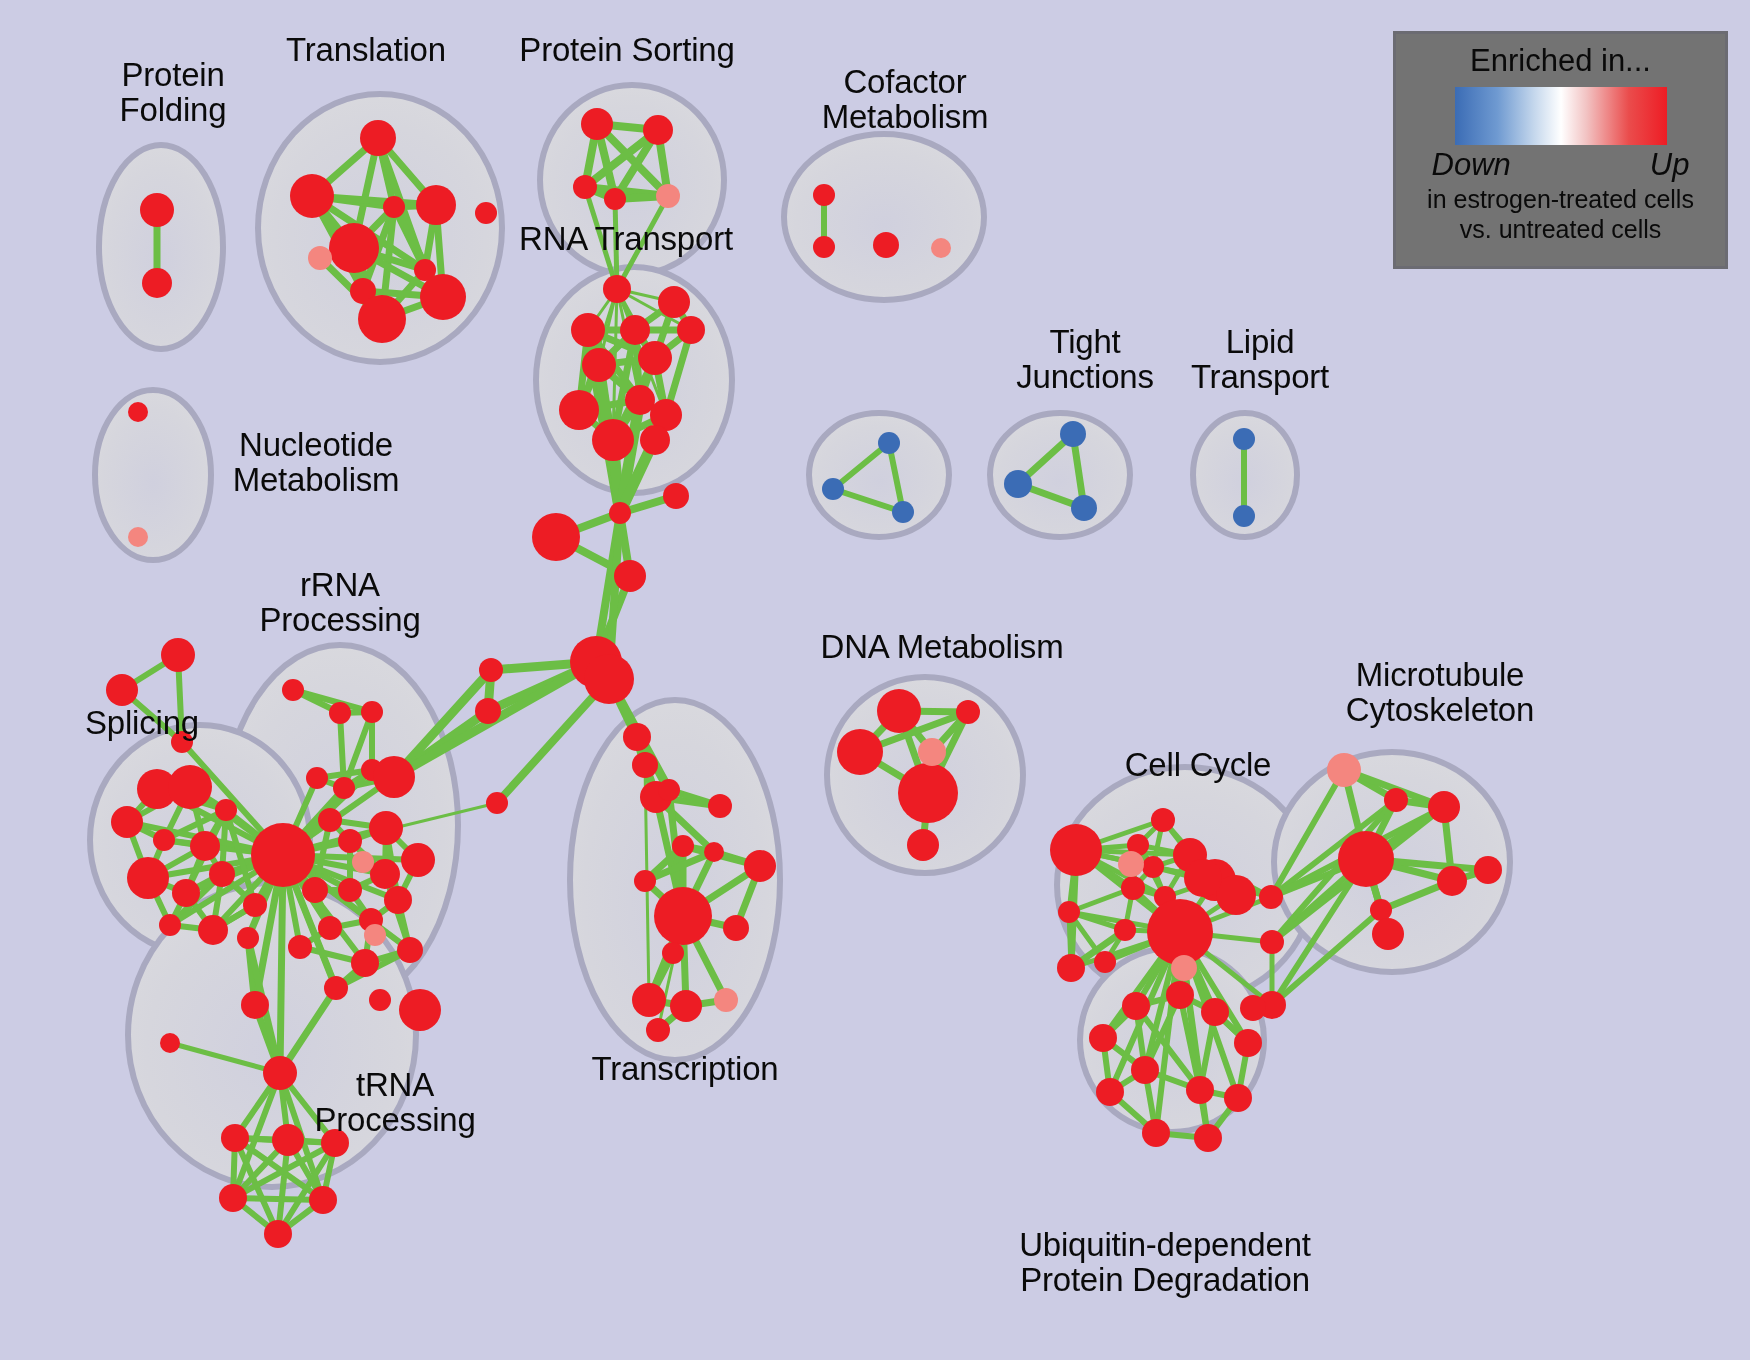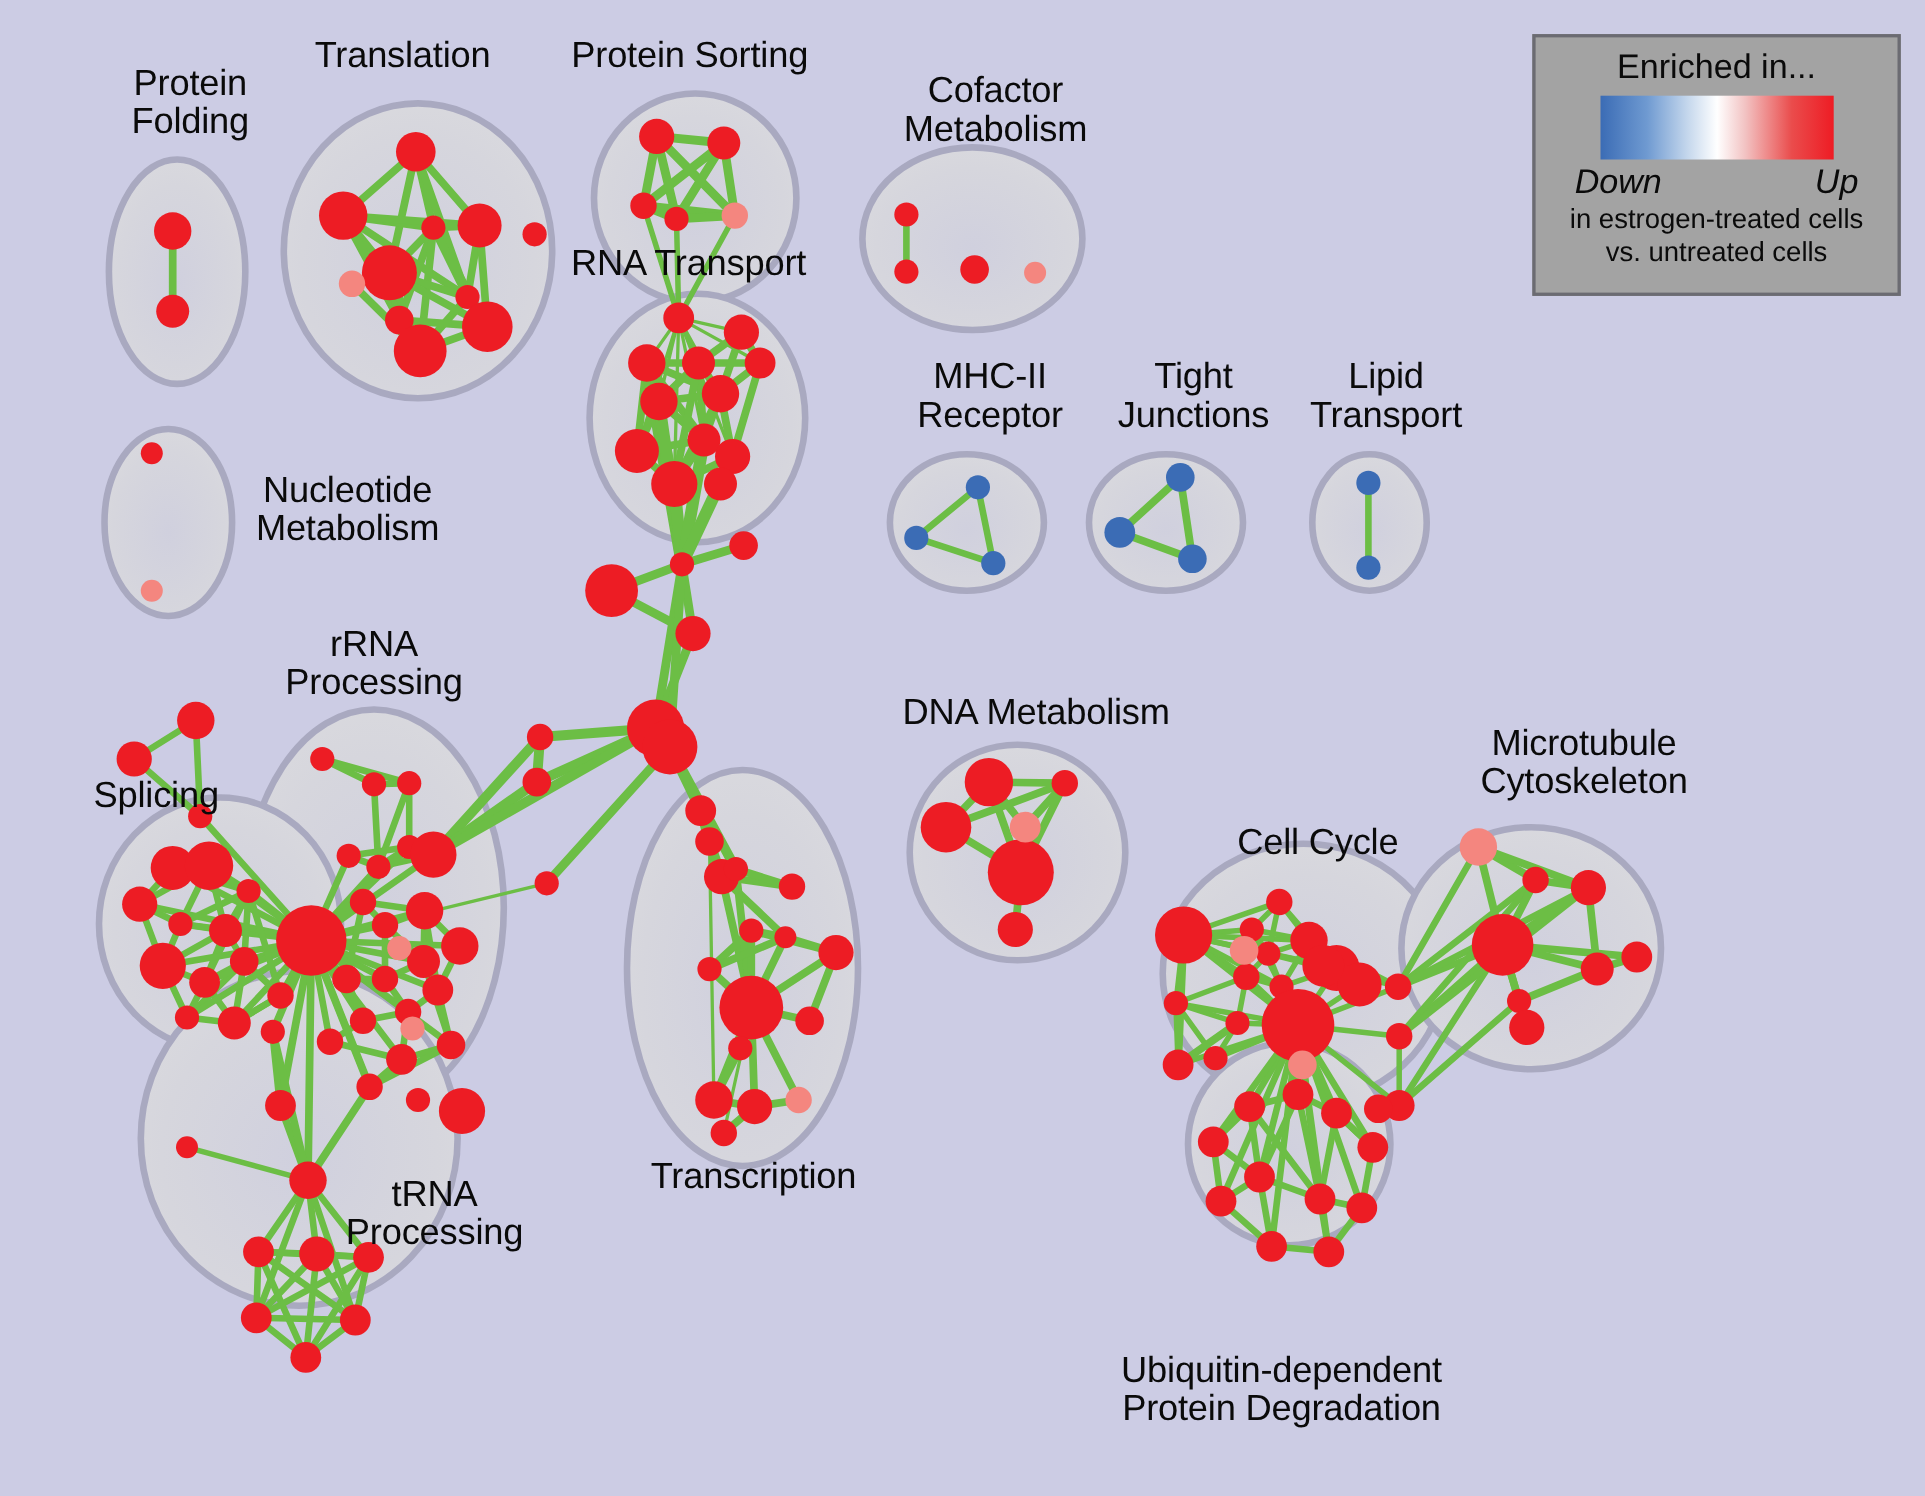--- a/index.html
+++ b/index.html
@@ -31,7 +31,7 @@
     position:absolute;
     left:1393px;top:31px;
     width:335px;height:238px;
-    background:#a3a3a3;
+    background:#737373;
     border:3px solid #6b6b72;
     box-sizing:border-box;
     display:flex;flex-direction:column;align-items:center;

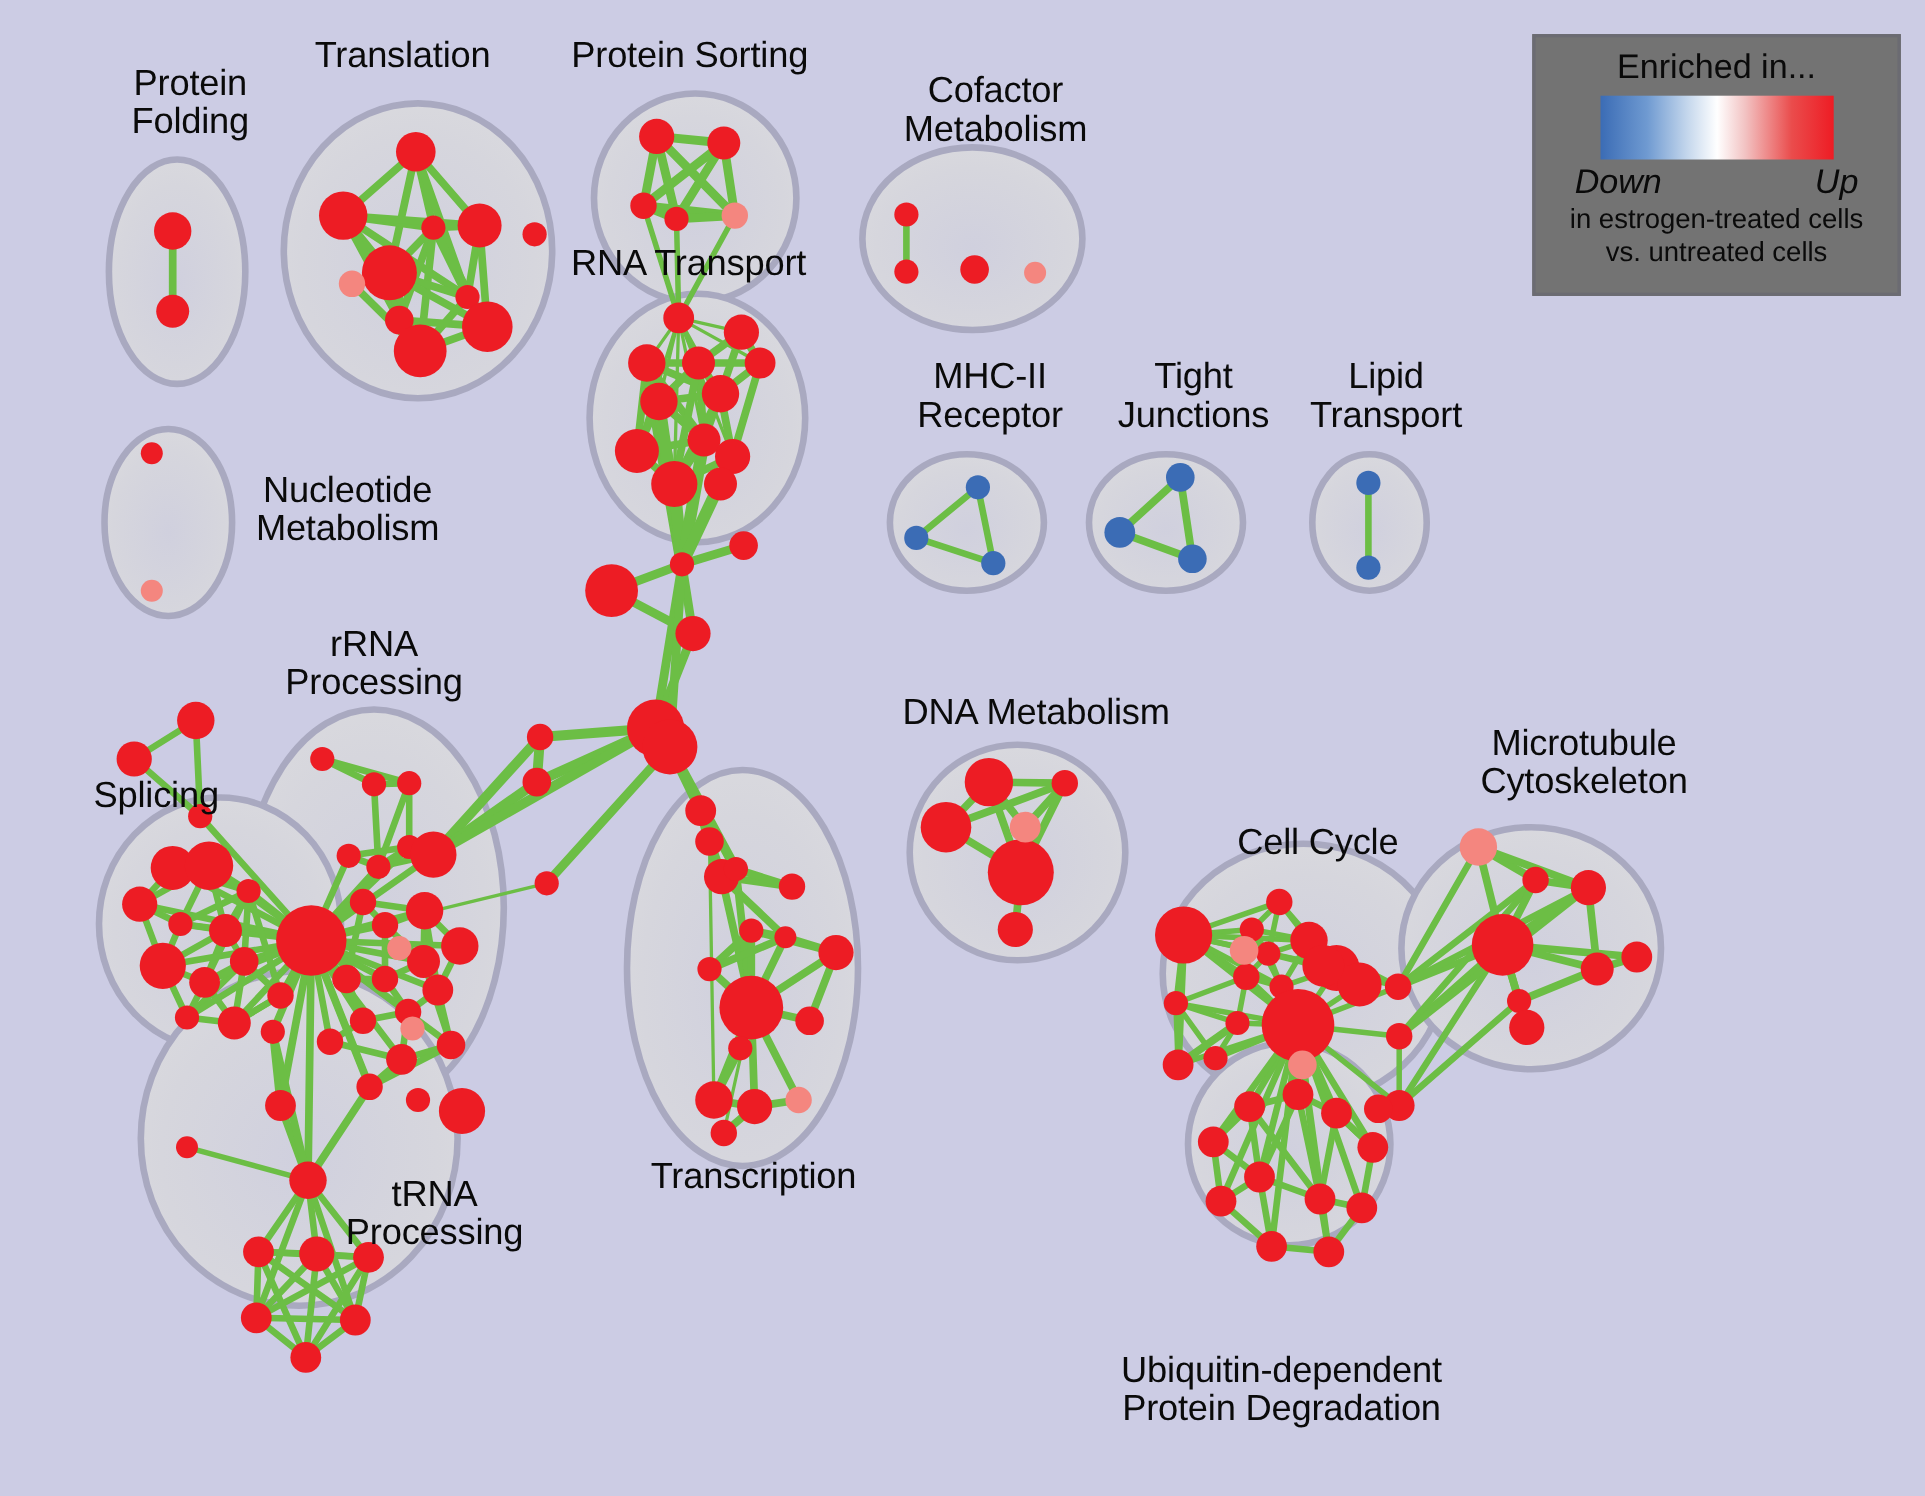--- a/index.html
+++ b/index.html
@@ -752,8 +752,6 @@
   <div class="cluster-label" style="left:496px;top:222px;width:260px;">RNA Transport</div>
   <div class="cluster-label" style="left:196px;top:428px;width:240px;">Nucleotide
 Metabolism</div>
-  <div class="cluster-label" style="left:800px;top:325px;width:200px;">MHC-II
-Receptor</div>
   <div class="cluster-label" style="left:985px;top:325px;width:200px;">Tight
 Junctions</div>
   <div class="cluster-label" style="left:1160px;top:325px;width:200px;">Lipid

